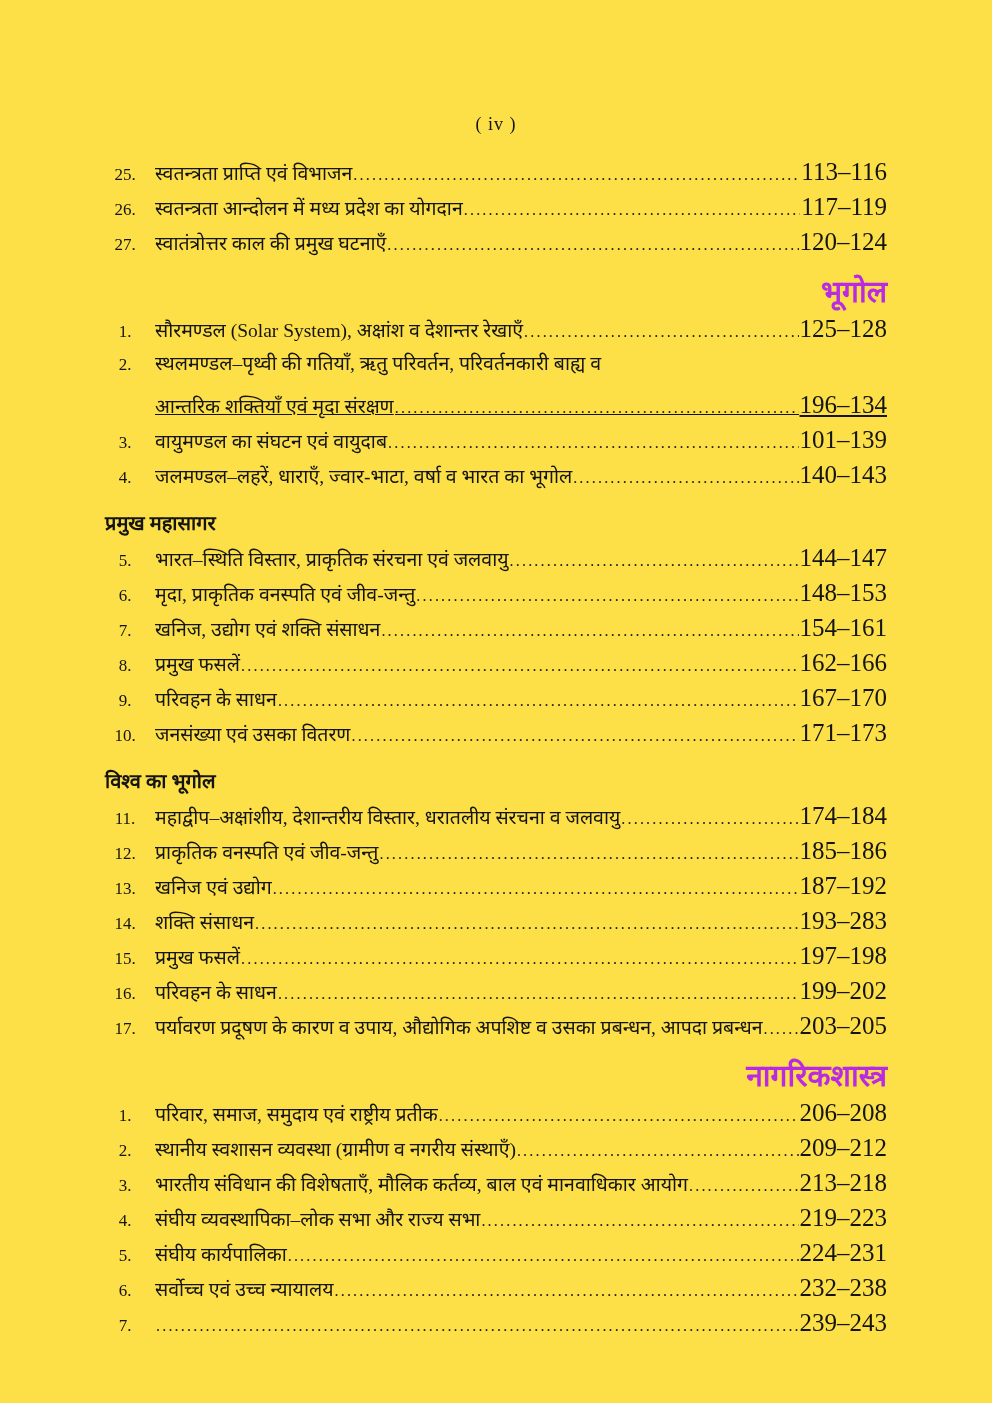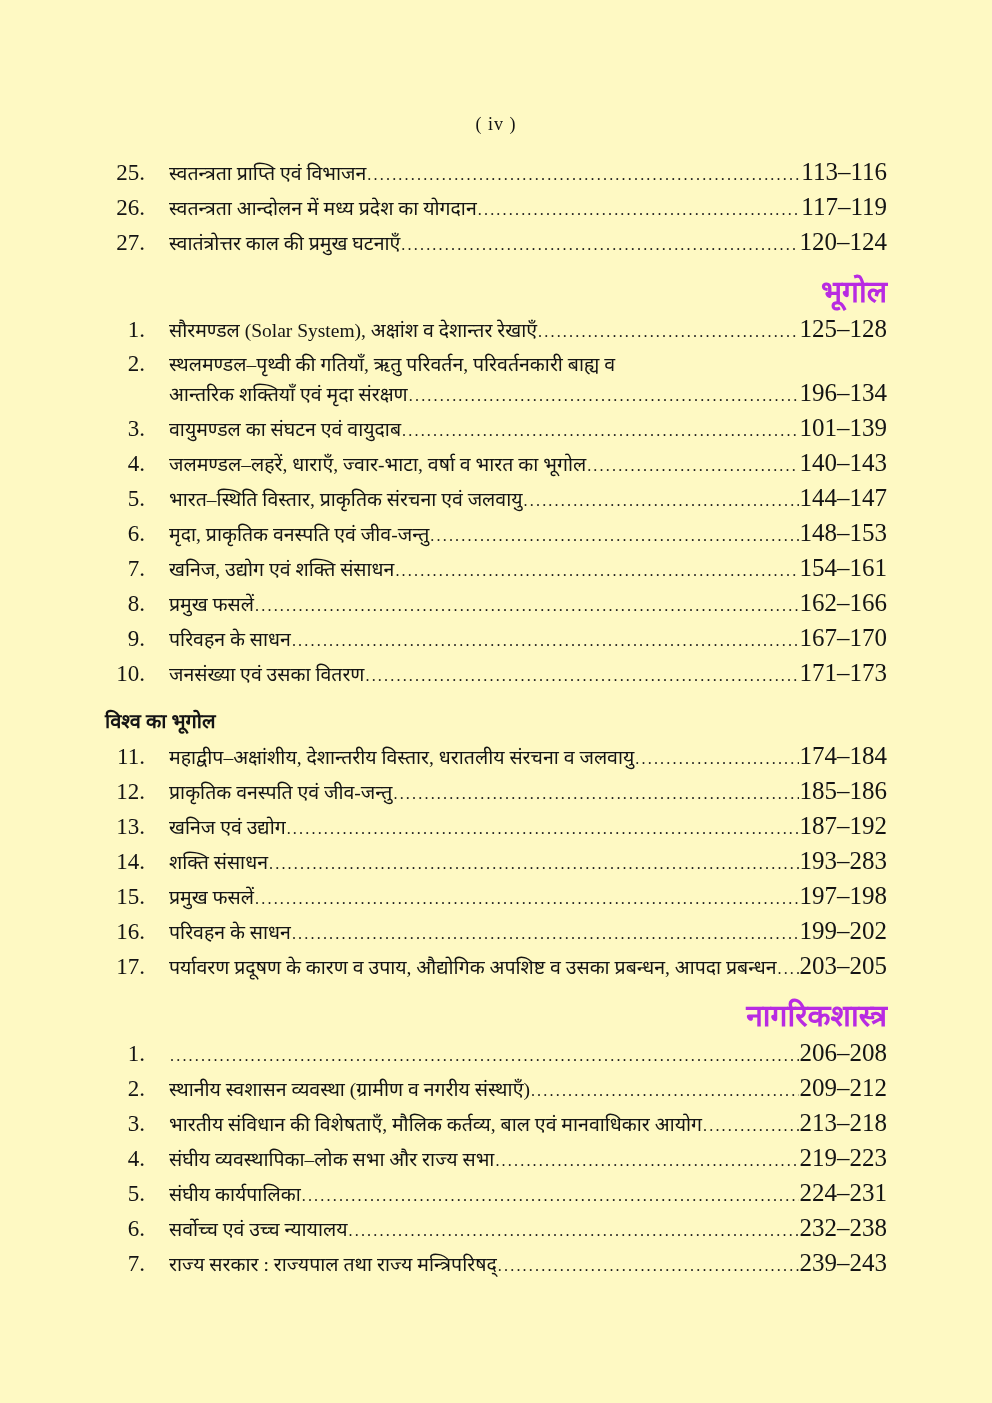--- a/index.html
+++ b/index.html
@@ -11,7 +11,7 @@
     position: relative;
     width: 992px;
     height: 1403px;
-    background: #fef9c3;
+    background: #fde047;
     overflow: hidden;
     font-family: "Liberation Serif", "DejaVu Serif", serif;
     color: var(--body-color, #141414);

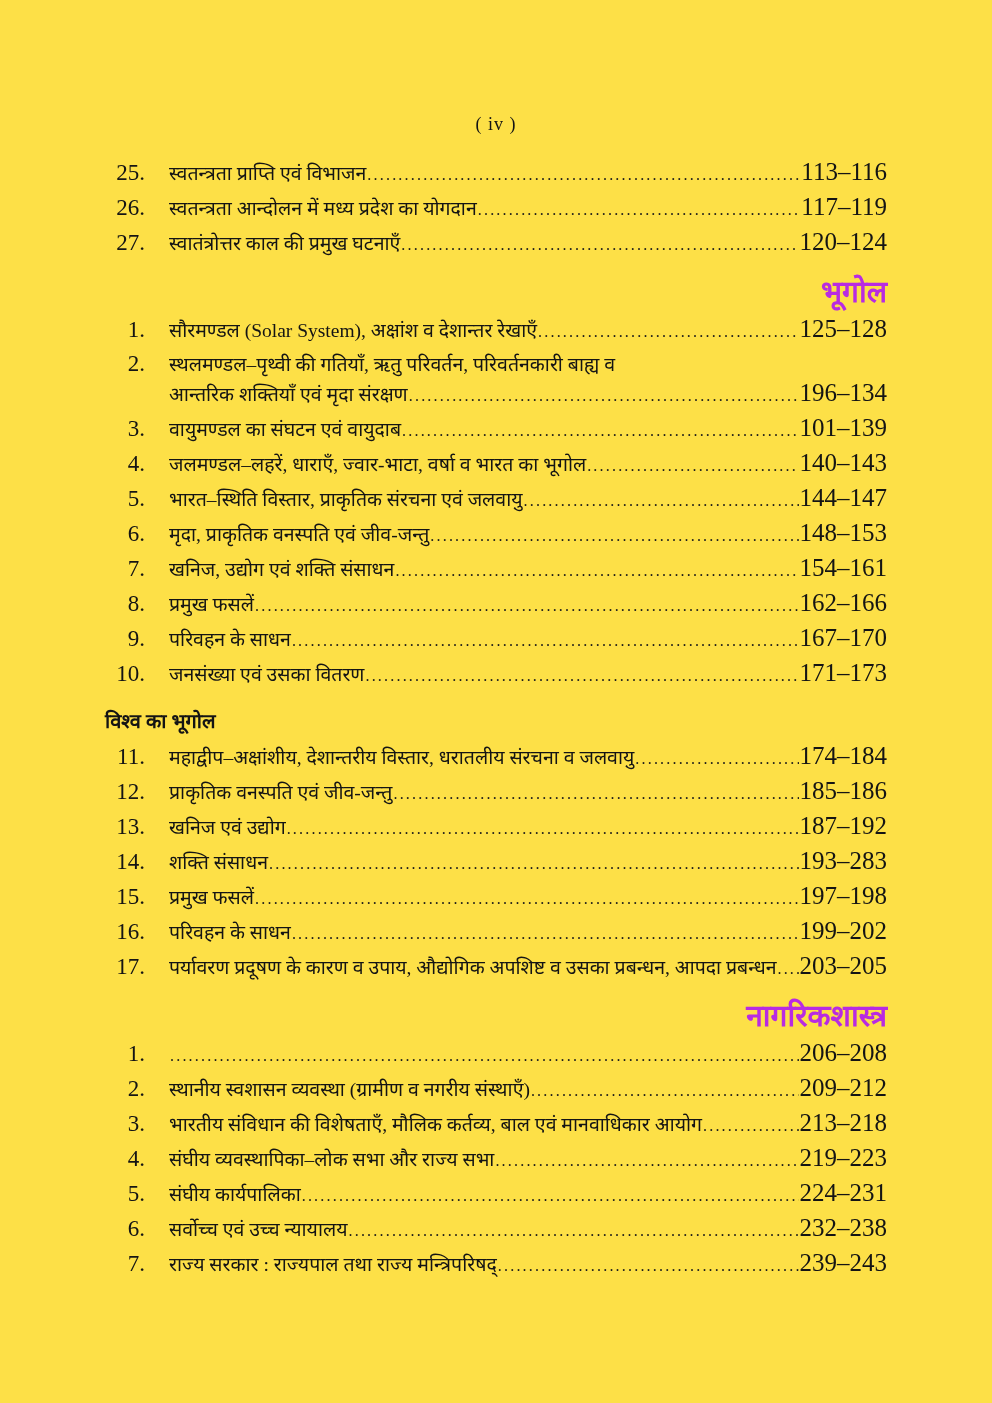--- a/index.html
+++ b/index.html
@@ -40,9 +40,9 @@
   }
   .num {
     flex: 0 0 40px;
-    text-align: right;
-    margin-right: 24px;
-    font-size: 23px;
+    text-align: center;
+    margin-right: 10px;
+    font-size: 17px;
     white-space: nowrap;
   }
   .title {

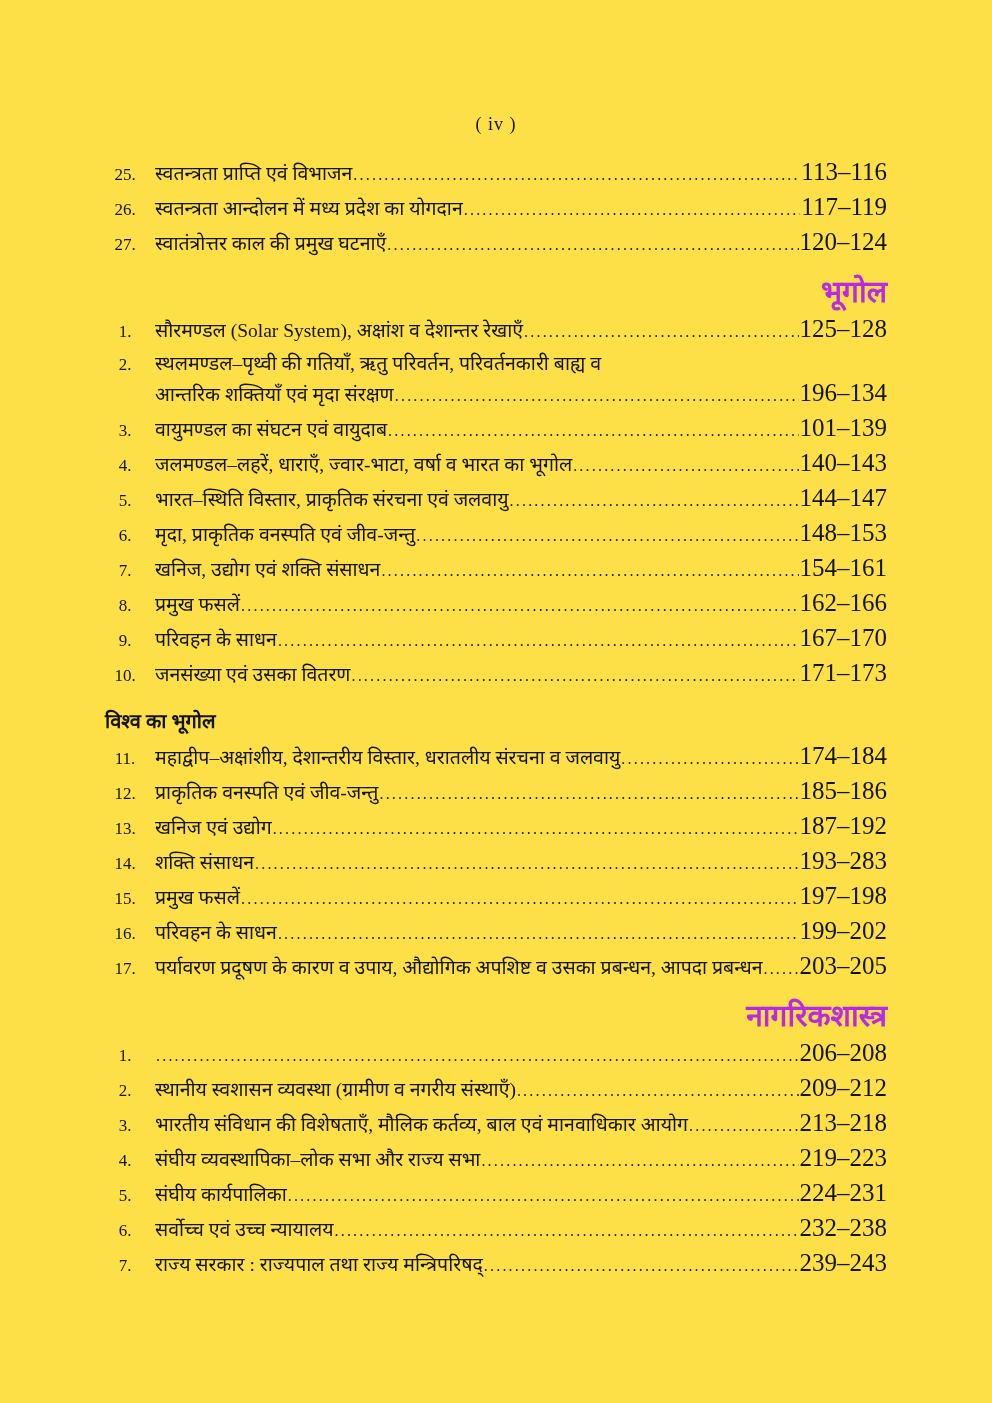--- a/index.html
+++ b/index.html
@@ -36,7 +36,8 @@
     margin-top: 11px;
   }
   .toc-row.continuation {
-    margin-top: 7px;
+    margin-top: 19px;
+    text-decoration: underline;
   }
   .num {
     flex: 0 0 40px;

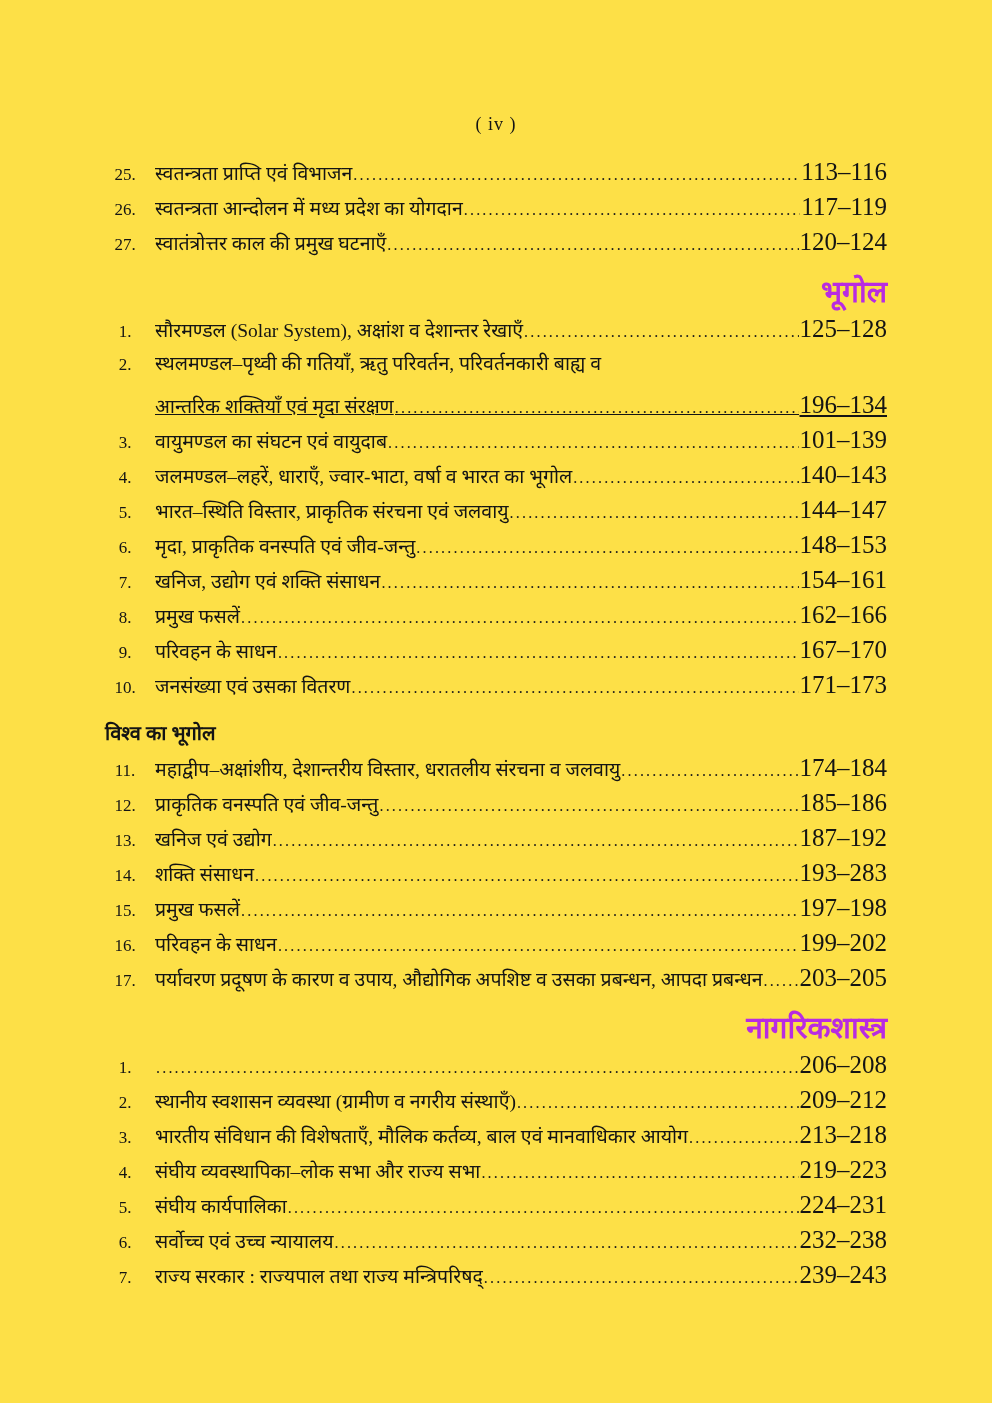--- a/index.html
+++ b/index.html
@@ -136,6 +136,7 @@
           <span class="dots"></span>
           <span class="pages">140–143</span>
         </div>
+        <div class="subsection-heading">प्रमुख महासागर</div>
         <div class="toc-row">
           <span class="num">5.</span>
           <span class="title">भारत–स्थिति विस्तार, प्राकृतिक संरचना एवं जलवायु</span>

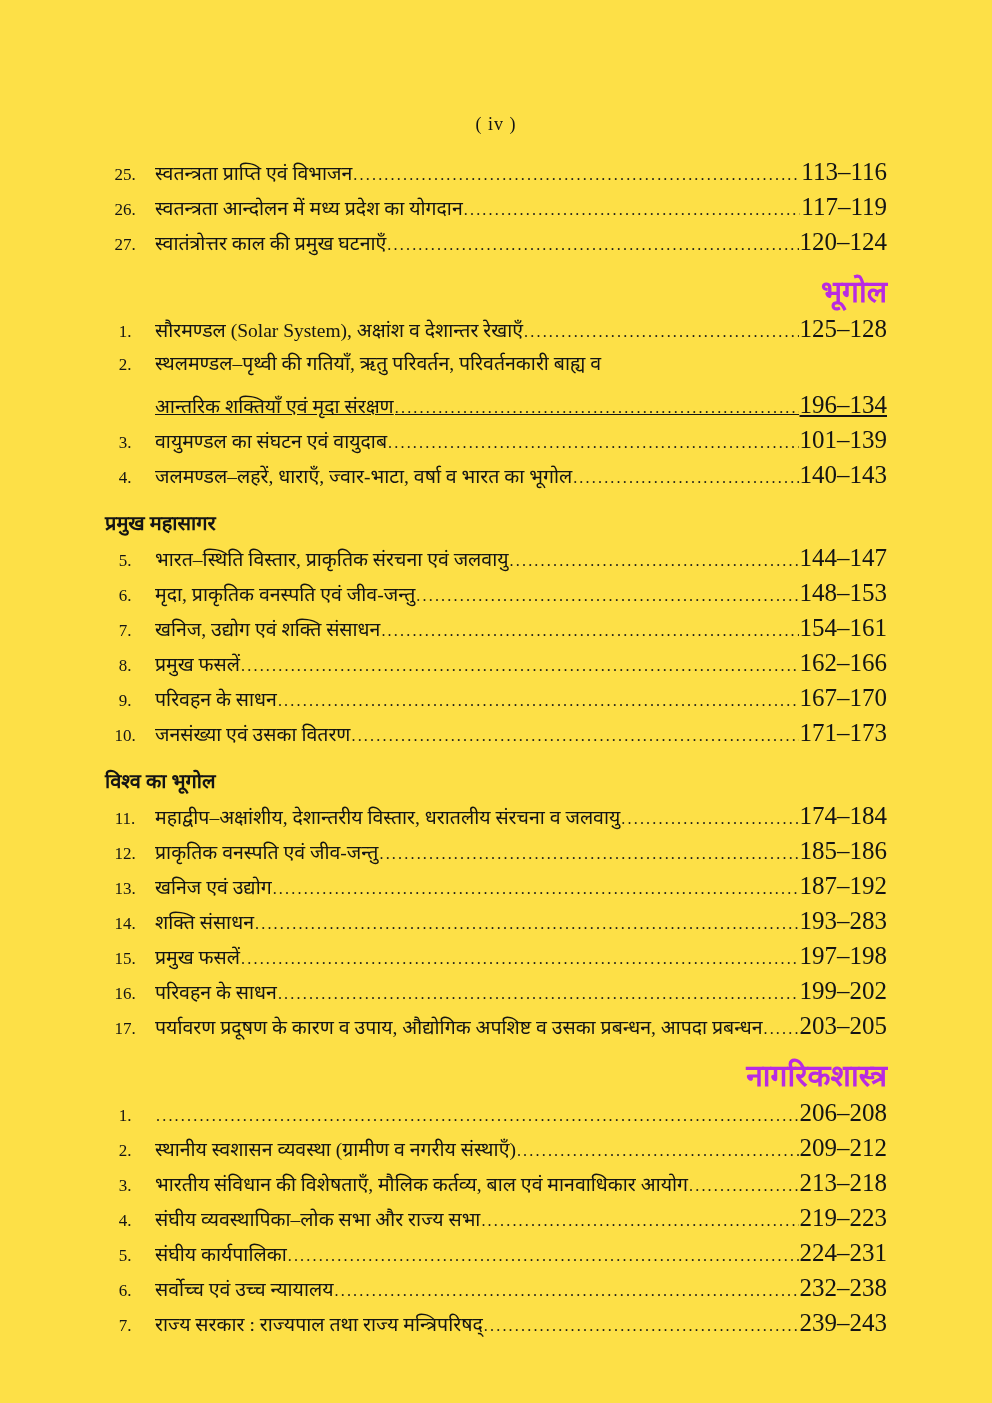--- a/index.html
+++ b/index.html
@@ -219,6 +219,7 @@
         <div class="section-heading">नागरिकशास्त्र</div>
         <div class="toc-row">
           <span class="num">1.</span>
+          <span class="title">परिवार, समाज, समुदाय एवं राष्ट्रीय प्रतीक</span>
           <span class="dots"></span>
           <span class="pages">206–208</span>
         </div>

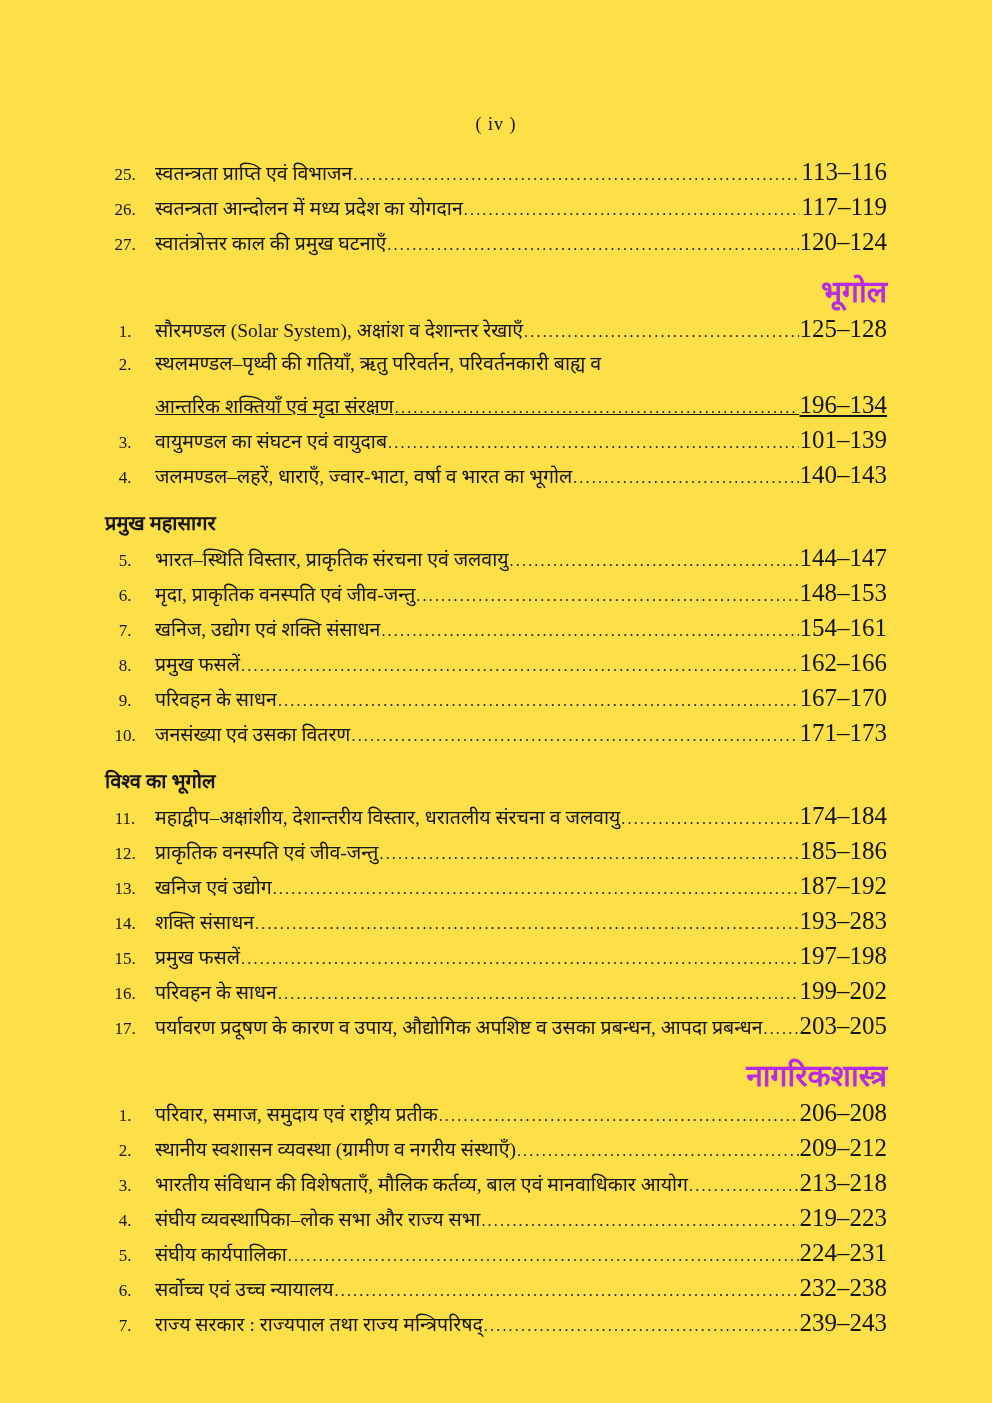--- a/index.html
+++ b/index.html
@@ -255,7 +255,6 @@
         </div>
         <div class="toc-row">
           <span class="num">7.</span>
-          <span class="title">राज्य सरकार : राज्यपाल तथा राज्य मन्त्रिपरिषद्</span>
           <span class="dots"></span>
           <span class="pages">239–243</span>
         </div>

